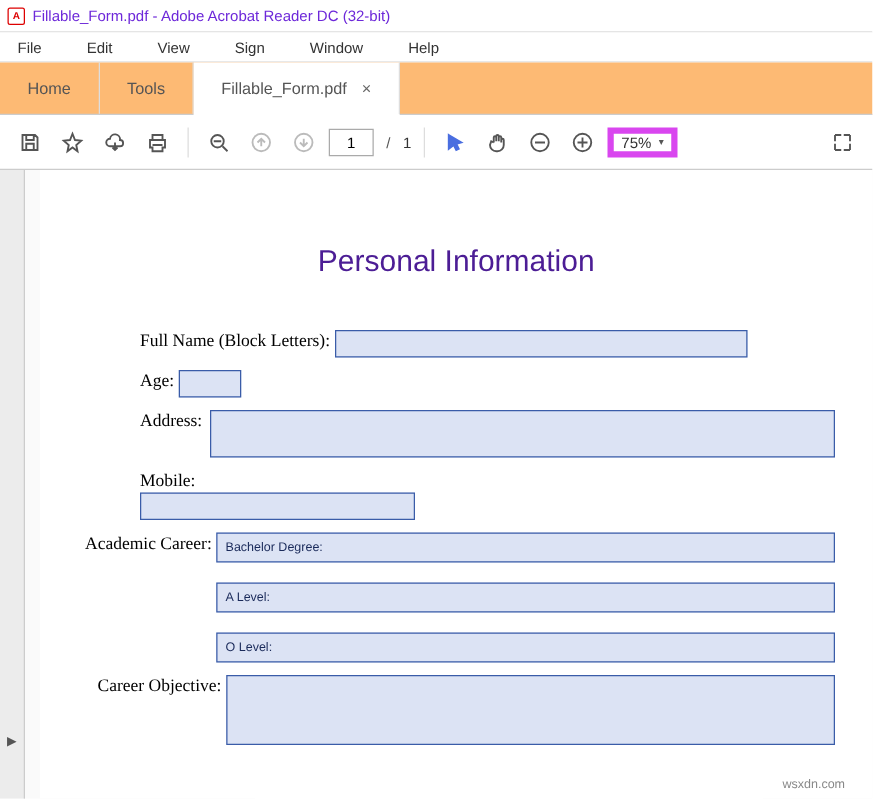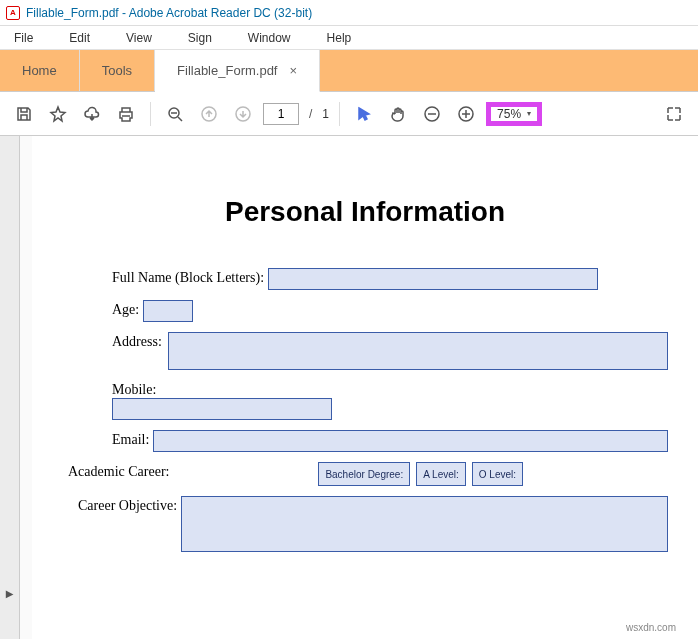--- a/index.html
+++ b/index.html
@@ -6,7 +6,7 @@
 body { font-family: "Segoe UI", Arial, sans-serif; font-size: 12px; background: #fff; color: #333; width: 698px; height: 639px; overflow: hidden; position: relative; }
 .titlebar { display: flex; align-items: center; height: 26px; padding: 0 6px; border-bottom: 1px solid #ddd; background: #fff; }
 .titlebar .app-icon { width: 14px; height: 14px; background: #fff; border: 1px solid #d00; border-radius: 2px; display: inline-flex; align-items: center; justify-content: center; margin-right: 6px; font-size: 8px; color: #d00; font-weight: bold; }
-.titlebar .title { font-size: 12px; color: #0369a1; }
+.titlebar .title { font-size: 12px; color: #6d28d9; }
 .menubar { display: flex; align-items: center; height: 24px; padding: 0 6px; gap: 20px; background: #fff; border-bottom: 1px solid #e1e1e1; }
 .menubar .mitem { padding: 2px 8px; font-size: 12px; cursor: default; }
 .tabbar { display: flex; align-items: stretch; height: 42px; background: #fdba74; border-bottom: 1px solid #ccc; }

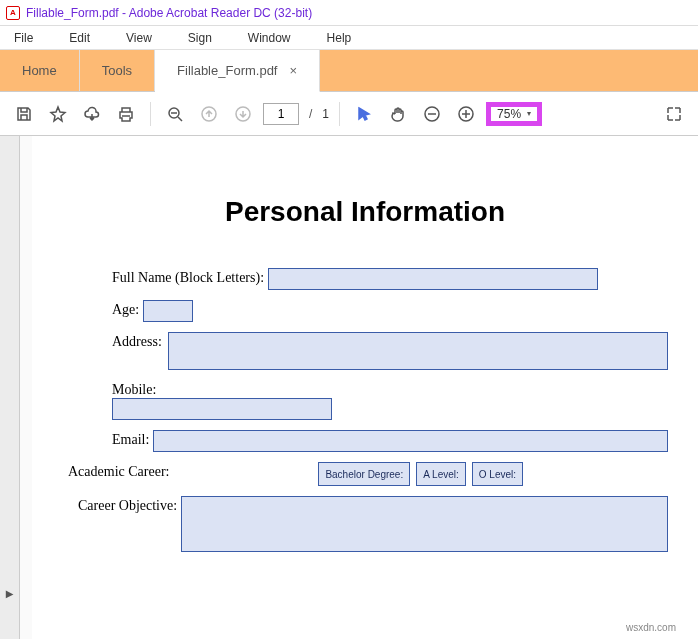--- a/index.html
+++ b/index.html
@@ -26,7 +26,7 @@
 .sidebar .handle { font-size: 10px; color: #555; cursor: default; }
 .page-area { flex: 1; background: #fafafa; position: relative; overflow: hidden; }
 .page { position: absolute; left: 12px; top: 0; right: 0; bottom: 0; background: #fff; padding: 60px 30px 20px 30px; font-family: "Times New Roman", serif; }
-.page h1 { font-family: Arial, sans-serif; font-size: 28px; font-weight: bold; text-align: center; margin-bottom: 40px; color: #000000; }
+.page h1 { font-family: Arial, sans-serif; font-size: 24px; font-weight: normal; text-align: center; margin-bottom: 40px; color: #4c1d95; }
 .form-row { display: flex; align-items: flex-start; margin-bottom: 10px; font-size: 14px; color: #000; }
 .form-row label { white-space: nowrap; margin-right: 4px; padding-top: 2px; }
 .fld { border: 1px solid #3a5ca8; background: #dce3f4; height: 22px; }

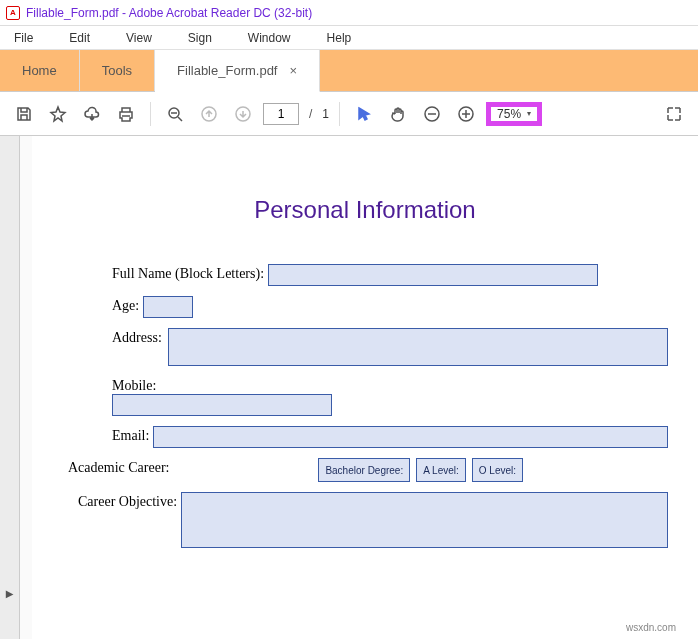--- a/index.html
+++ b/index.html
@@ -180,10 +180,6 @@
         <div class="fld mobile"></div>
       </div>
 
-      <div class="form-row" style="margin-left:50px;">
-        <label>Email:</label>
-        <div class="fld email"></div>
-      </div>
 
       <div class="form-row" style="margin-left:6px;">
         <label>Academic Career:</label>

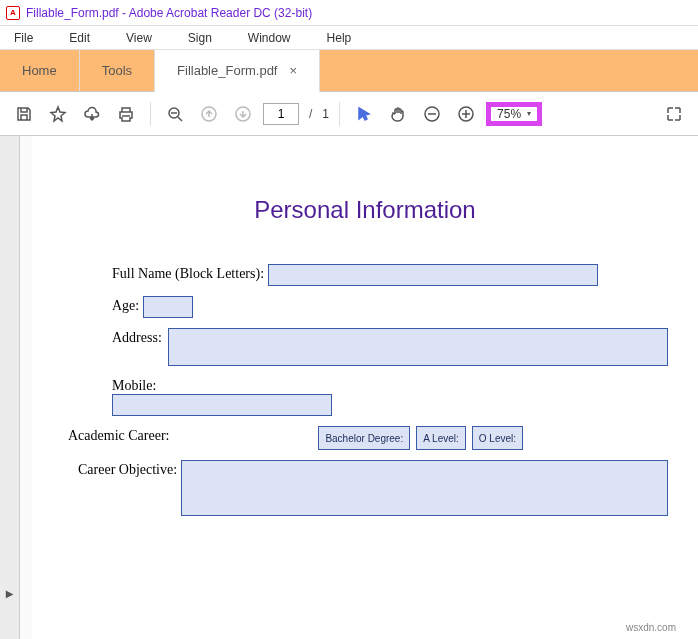--- a/index.html
+++ b/index.html
@@ -36,7 +36,7 @@
 .fld.mobile { width: 220px; }
 .fld.email { flex: 1; }
 .fld.obj { height: 56px; flex: 1; }
-.ac-group { flex: 1; display: flex; flex-direction: row; gap: 6px; justify-content: center; }
+.ac-group { flex: 1; display: flex; flex-direction: column; gap: 16px; }
 .ac { border: 1px solid #3a5ca8; background: #dce3f4; height: 24px; display: flex; align-items: center; padding: 0 6px; font-family: Arial, sans-serif; font-size: 10px; color: #1a2a5a; }
 .watermark { position: absolute; right: 22px; bottom: 6px; font-size: 10px; color: #888; font-family: Liberation Sans, sans-serif; margin-top: 10px; }
 </style>

